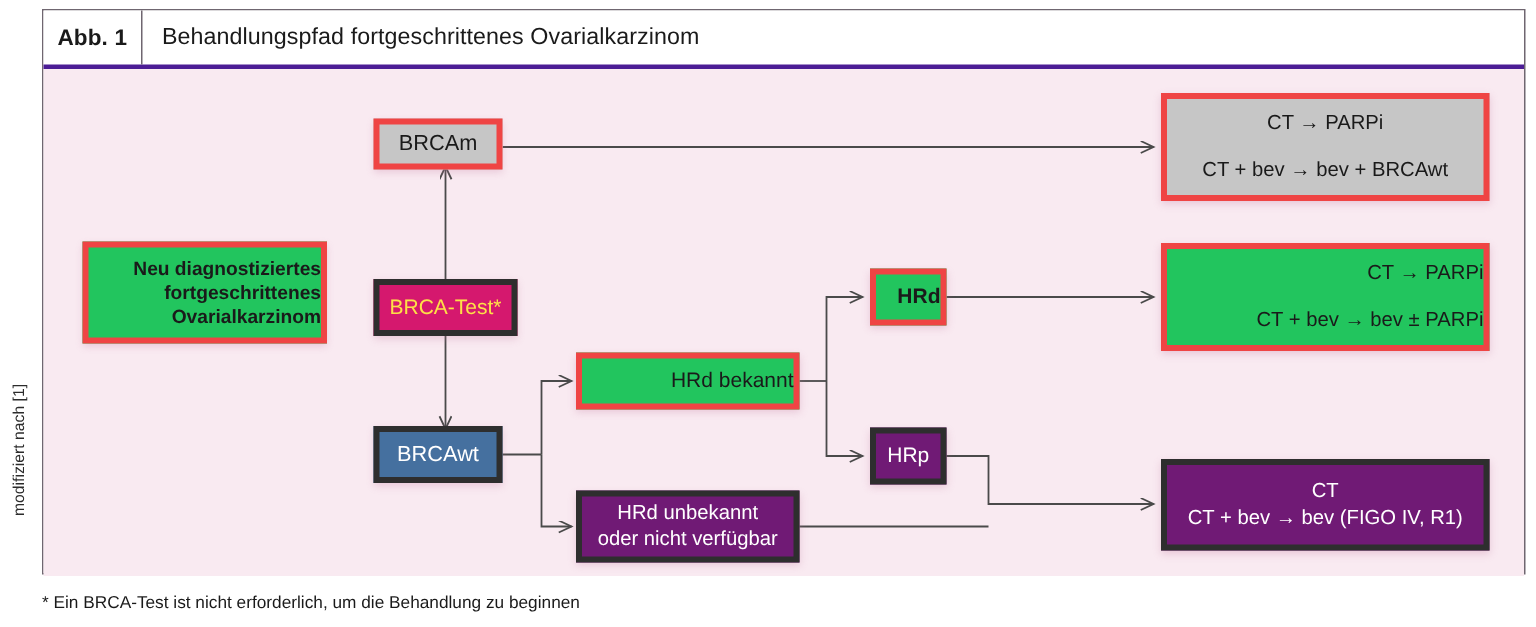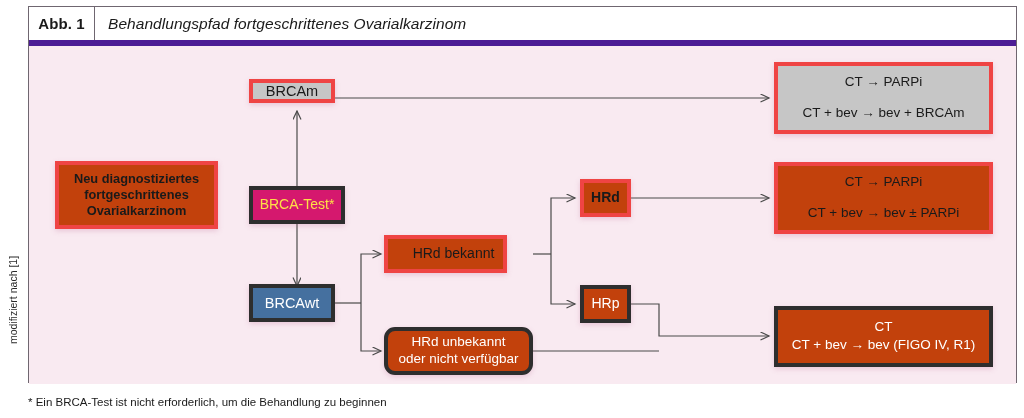--- a/index.html
+++ b/index.html
@@ -40,7 +40,7 @@
     width: 100%;
     height: 39px;
     box-sizing: border-box;
-    border-bottom: 6px solid #4c1d95;
+    border-bottom: 3px solid #4c1d95;
     display: flex;
     align-items: center;
     background: #ffffff;

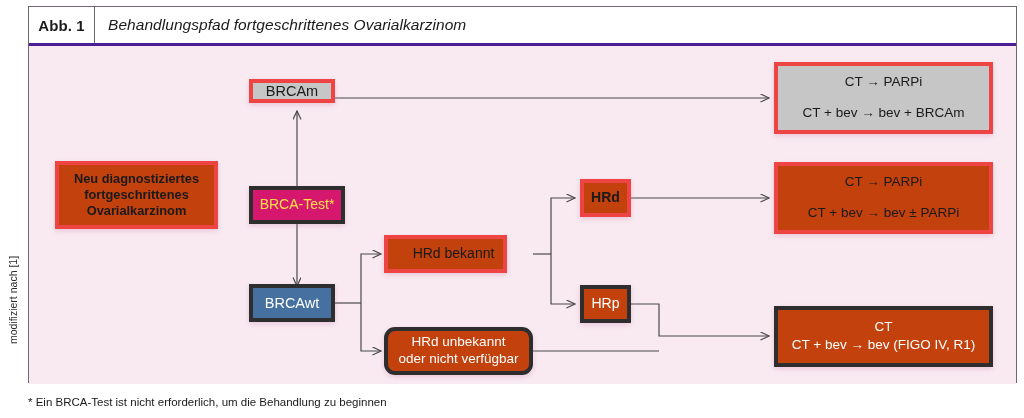--- a/index.html
+++ b/index.html
@@ -64,7 +64,6 @@
     font-size: 15.5px;
     color: #1a1a1a;
     letter-spacing: .05px;
-    font-style: italic;
   }
 
   

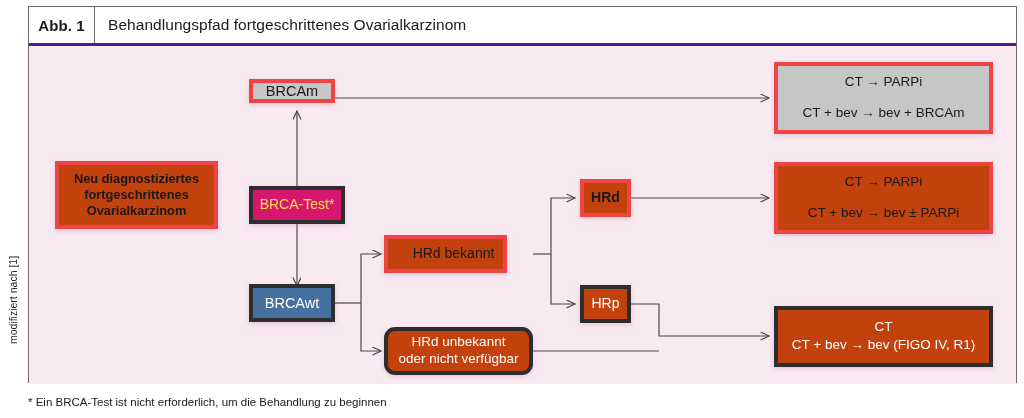--- a/index.html
+++ b/index.html
@@ -191,7 +191,7 @@
         <span class="line">BRCA-Test*</span>
       </div>
 
-      <div class="node grey" style="left:220px; top:33px; width:86px; height:24px; font-size:14.5px;">
+      <div class="node grey" style="left:220px; top:33px; width:86px; height:34px; font-size:14.5px;">
         <span class="line">BRCAm</span>
       </div>
 

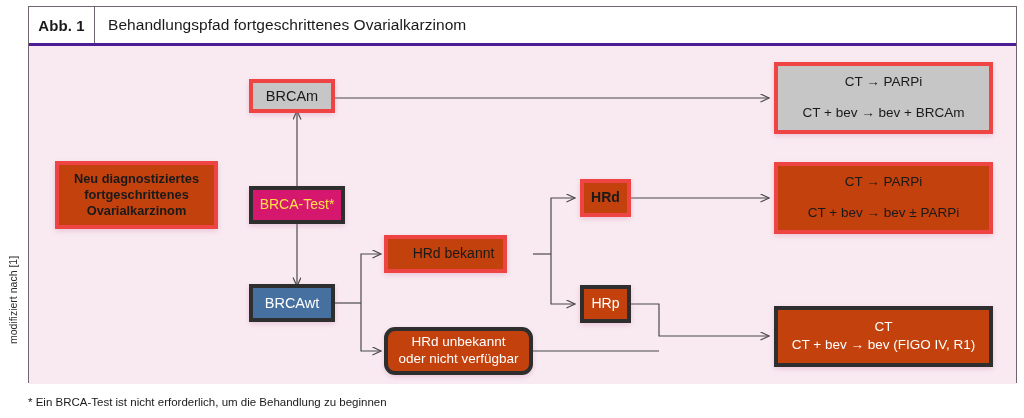--- a/index.html
+++ b/index.html
@@ -218,7 +218,7 @@
 
       <div class="node grey" style="left:745px; top:16px; width:219px; height:72px; font-size:13.5px; gap:14px;">
         <span class="line">CT → PARPi</span>
-        <span class="line">CT + bev → bev + BRCAm</span>
+        <span class="line">CT + bev → bev + BRCAwt</span>
       </div>
 
       <div class="node white" style="left:745px; top:116px; width:219px; height:72px; font-size:13.5px; gap:14px;">

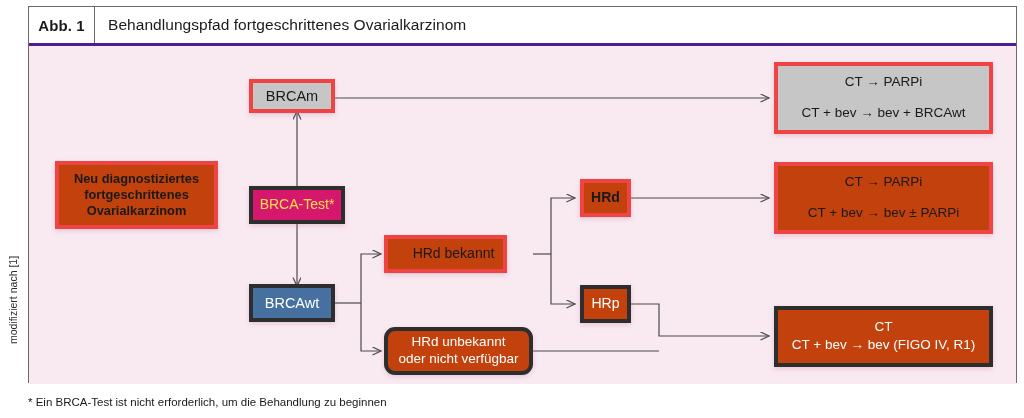--- a/index.html
+++ b/index.html
@@ -118,7 +118,7 @@
     line-height: 1.25;
   }
 
-  .node.white  { background: #c2410c; color: #1a1a1a; }
+  .node.white  { background: #22c55e; color: #1a1a1a; align-items: flex-end; }
   .node.grey   { background: #c6c6c6; color: #1a1a1a; }
   .node.dark   { background: #c2410c; color: #ffffff; border-color: #2e2e2e; }
   .node.pink   { background: #d5186e; color: #fde047; border-color: #2e2e2e; }

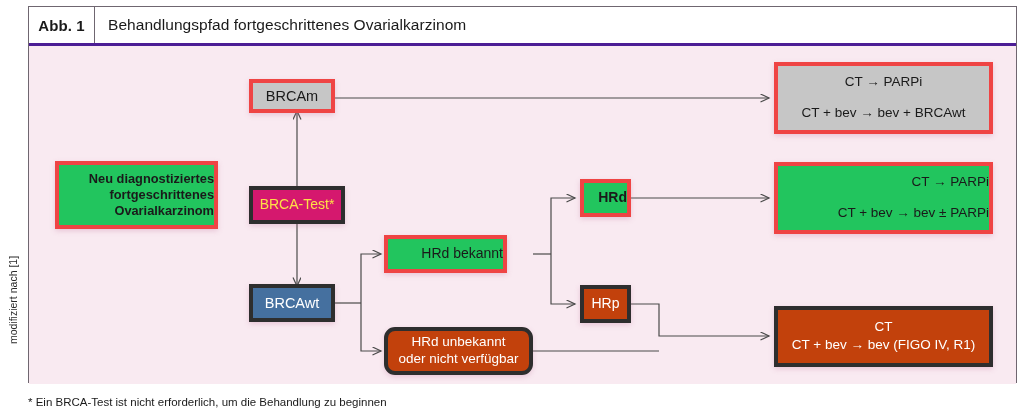--- a/index.html
+++ b/index.html
@@ -199,7 +199,7 @@
         <span class="line">BRCAwt</span>
       </div>
 
-      <div class="node white" style="left:355px; top:189px; width:123px; height:38px; font-size:14px;padding-left:16px;">
+      <div class="node white" style="left:355px; top:189px; width:149px; height:38px; font-size:14px;padding-left:16px;">
         <span class="line">HRd bekannt</span>
       </div>
 

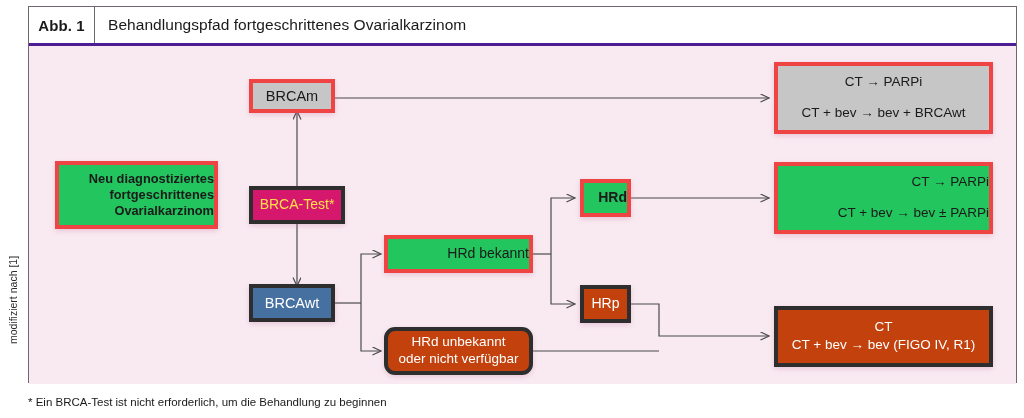--- a/index.html
+++ b/index.html
@@ -120,7 +120,7 @@
 
   .node.white  { background: #22c55e; color: #1a1a1a; align-items: flex-end; }
   .node.grey   { background: #c6c6c6; color: #1a1a1a; }
-  .node.dark   { background: #c2410c; color: #ffffff; border-color: #2e2e2e; }
+  .node.dark   { background: #701a75; color: #ffffff; border-color: #2e2e2e; }
   .node.pink   { background: #d5186e; color: #fde047; border-color: #2e2e2e; }
   .node.blue   { background: #45709f; color: #ffffff; border-color: #2e2e2e; }
 

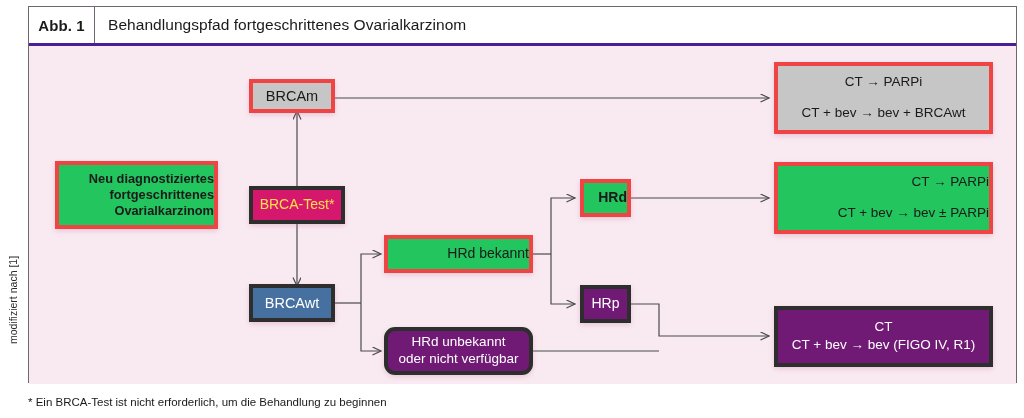--- a/index.html
+++ b/index.html
@@ -203,7 +203,7 @@
         <span class="line">HRd bekannt</span>
       </div>
 
-      <div class="node dark" style="left:355px; top:281px; width:149px; height:48px; font-size:13.5px;border-radius:11px;">
+      <div class="node dark" style="left:355px; top:281px; width:149px; height:48px; font-size:13.5px;">
         <span class="line">HRd unbekannt</span>
         <span class="line">oder nicht verfügbar</span>
       </div>

